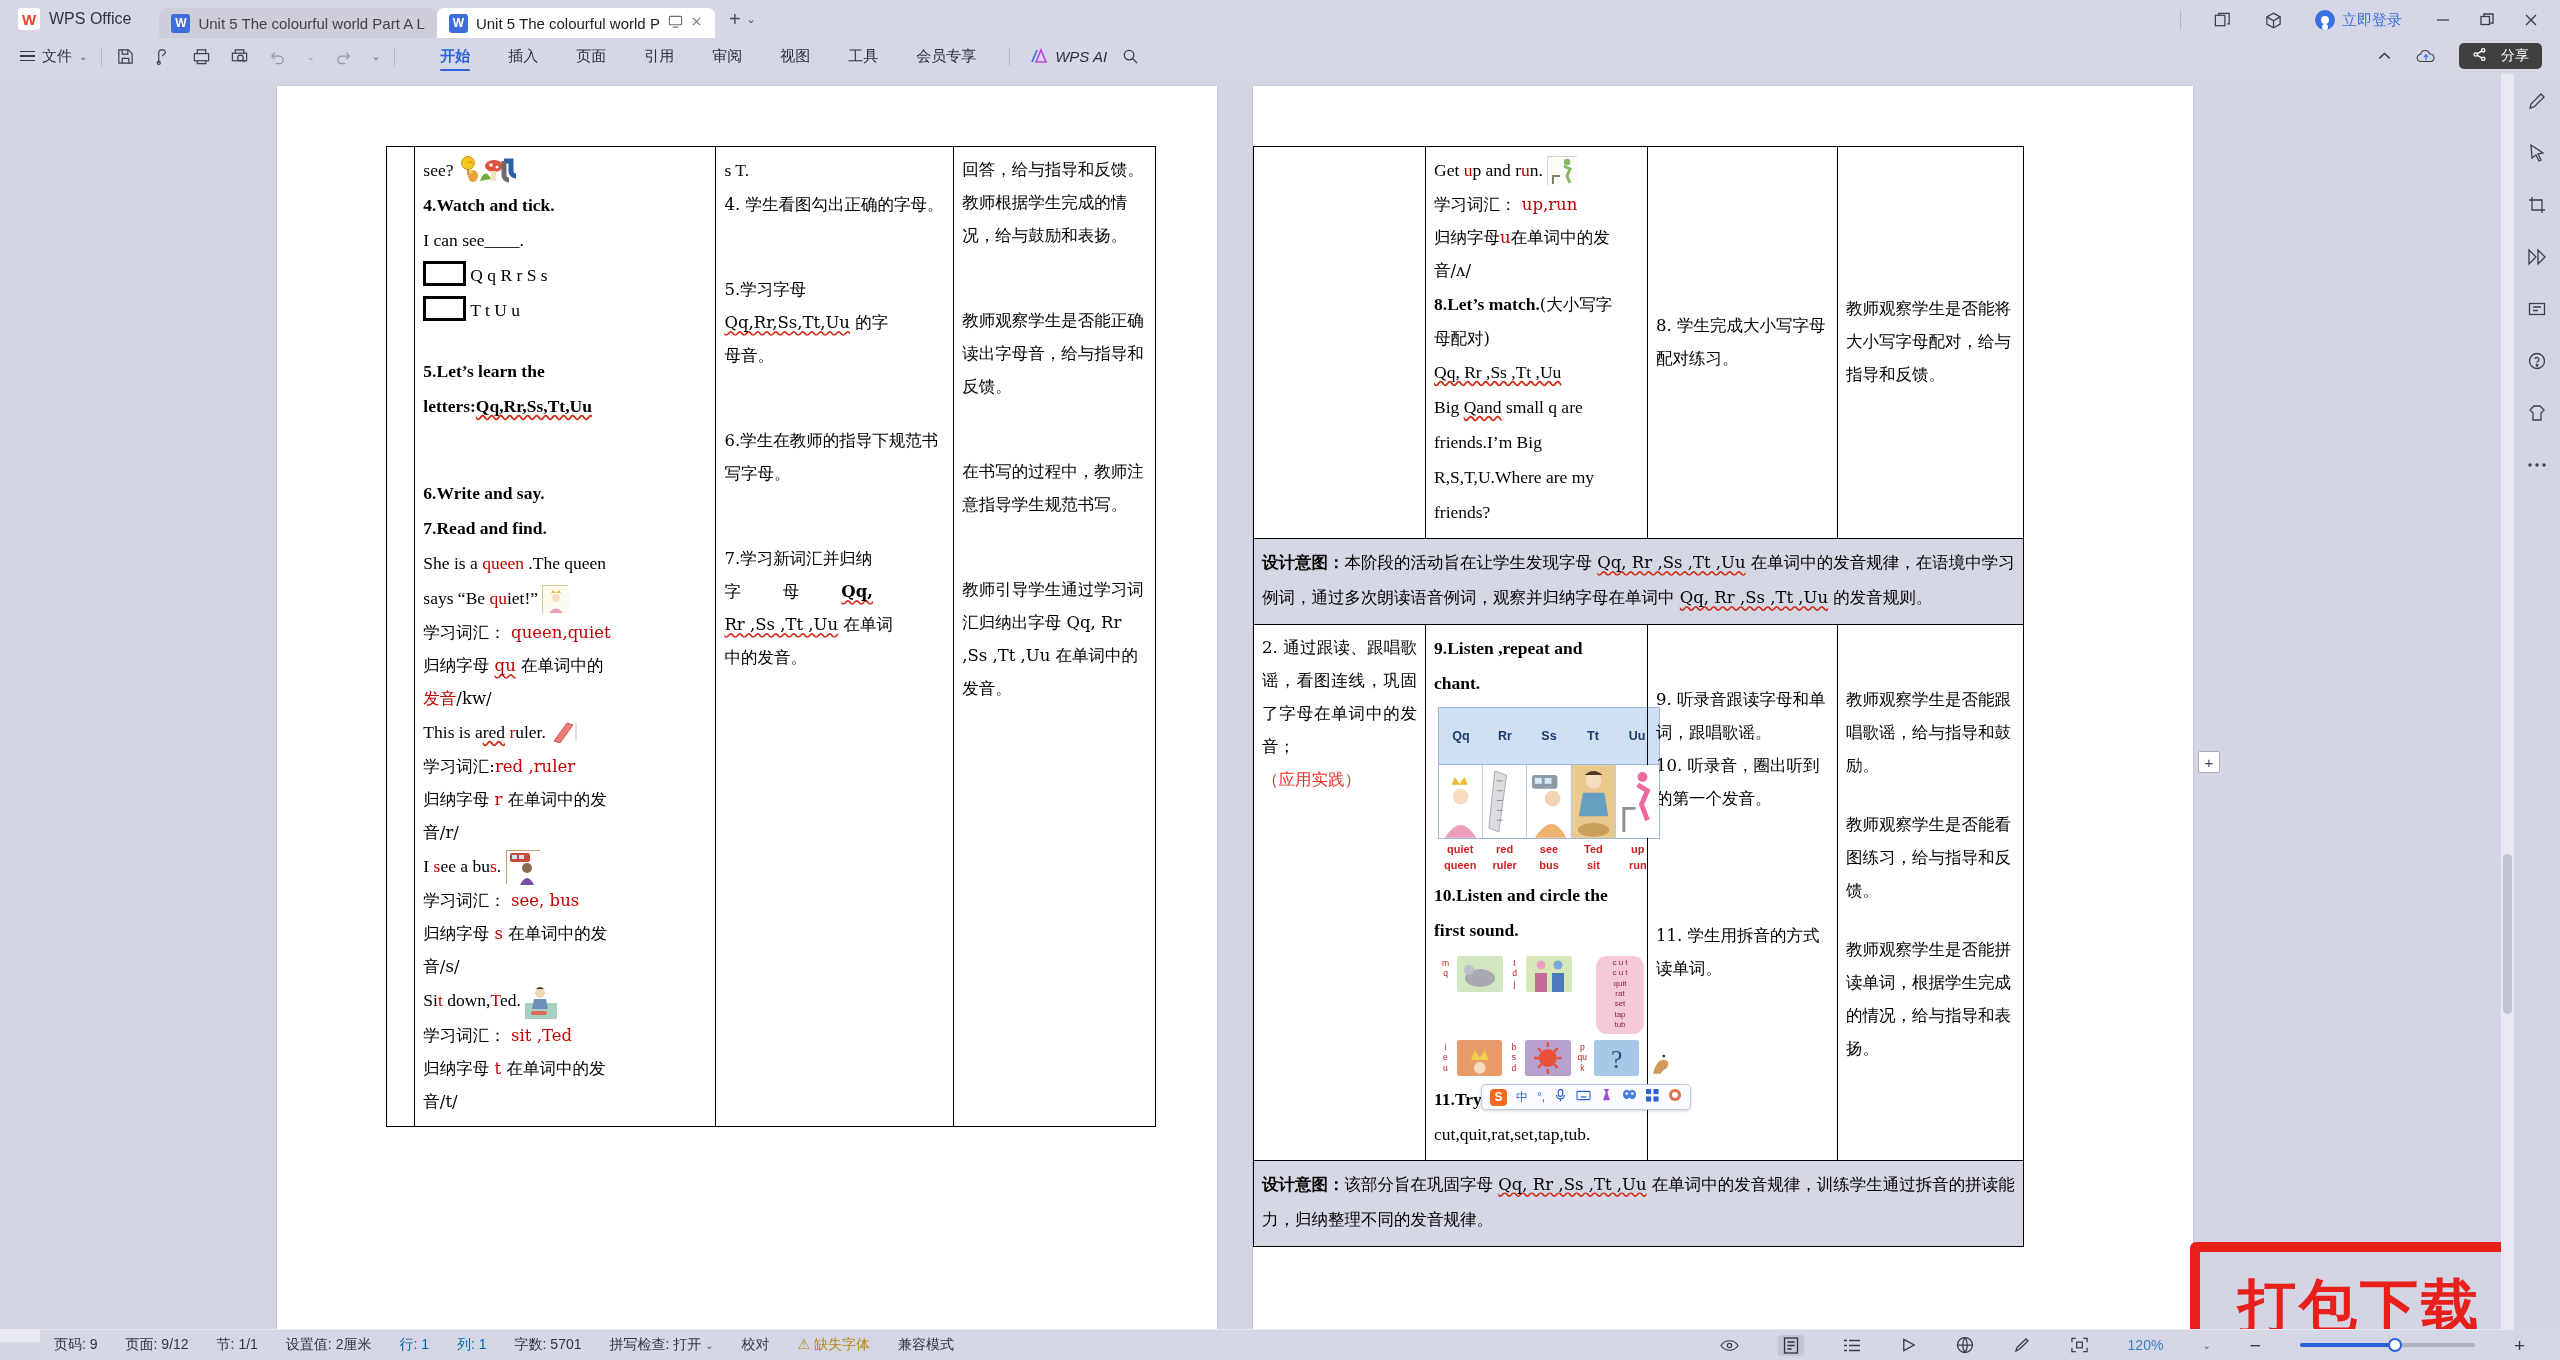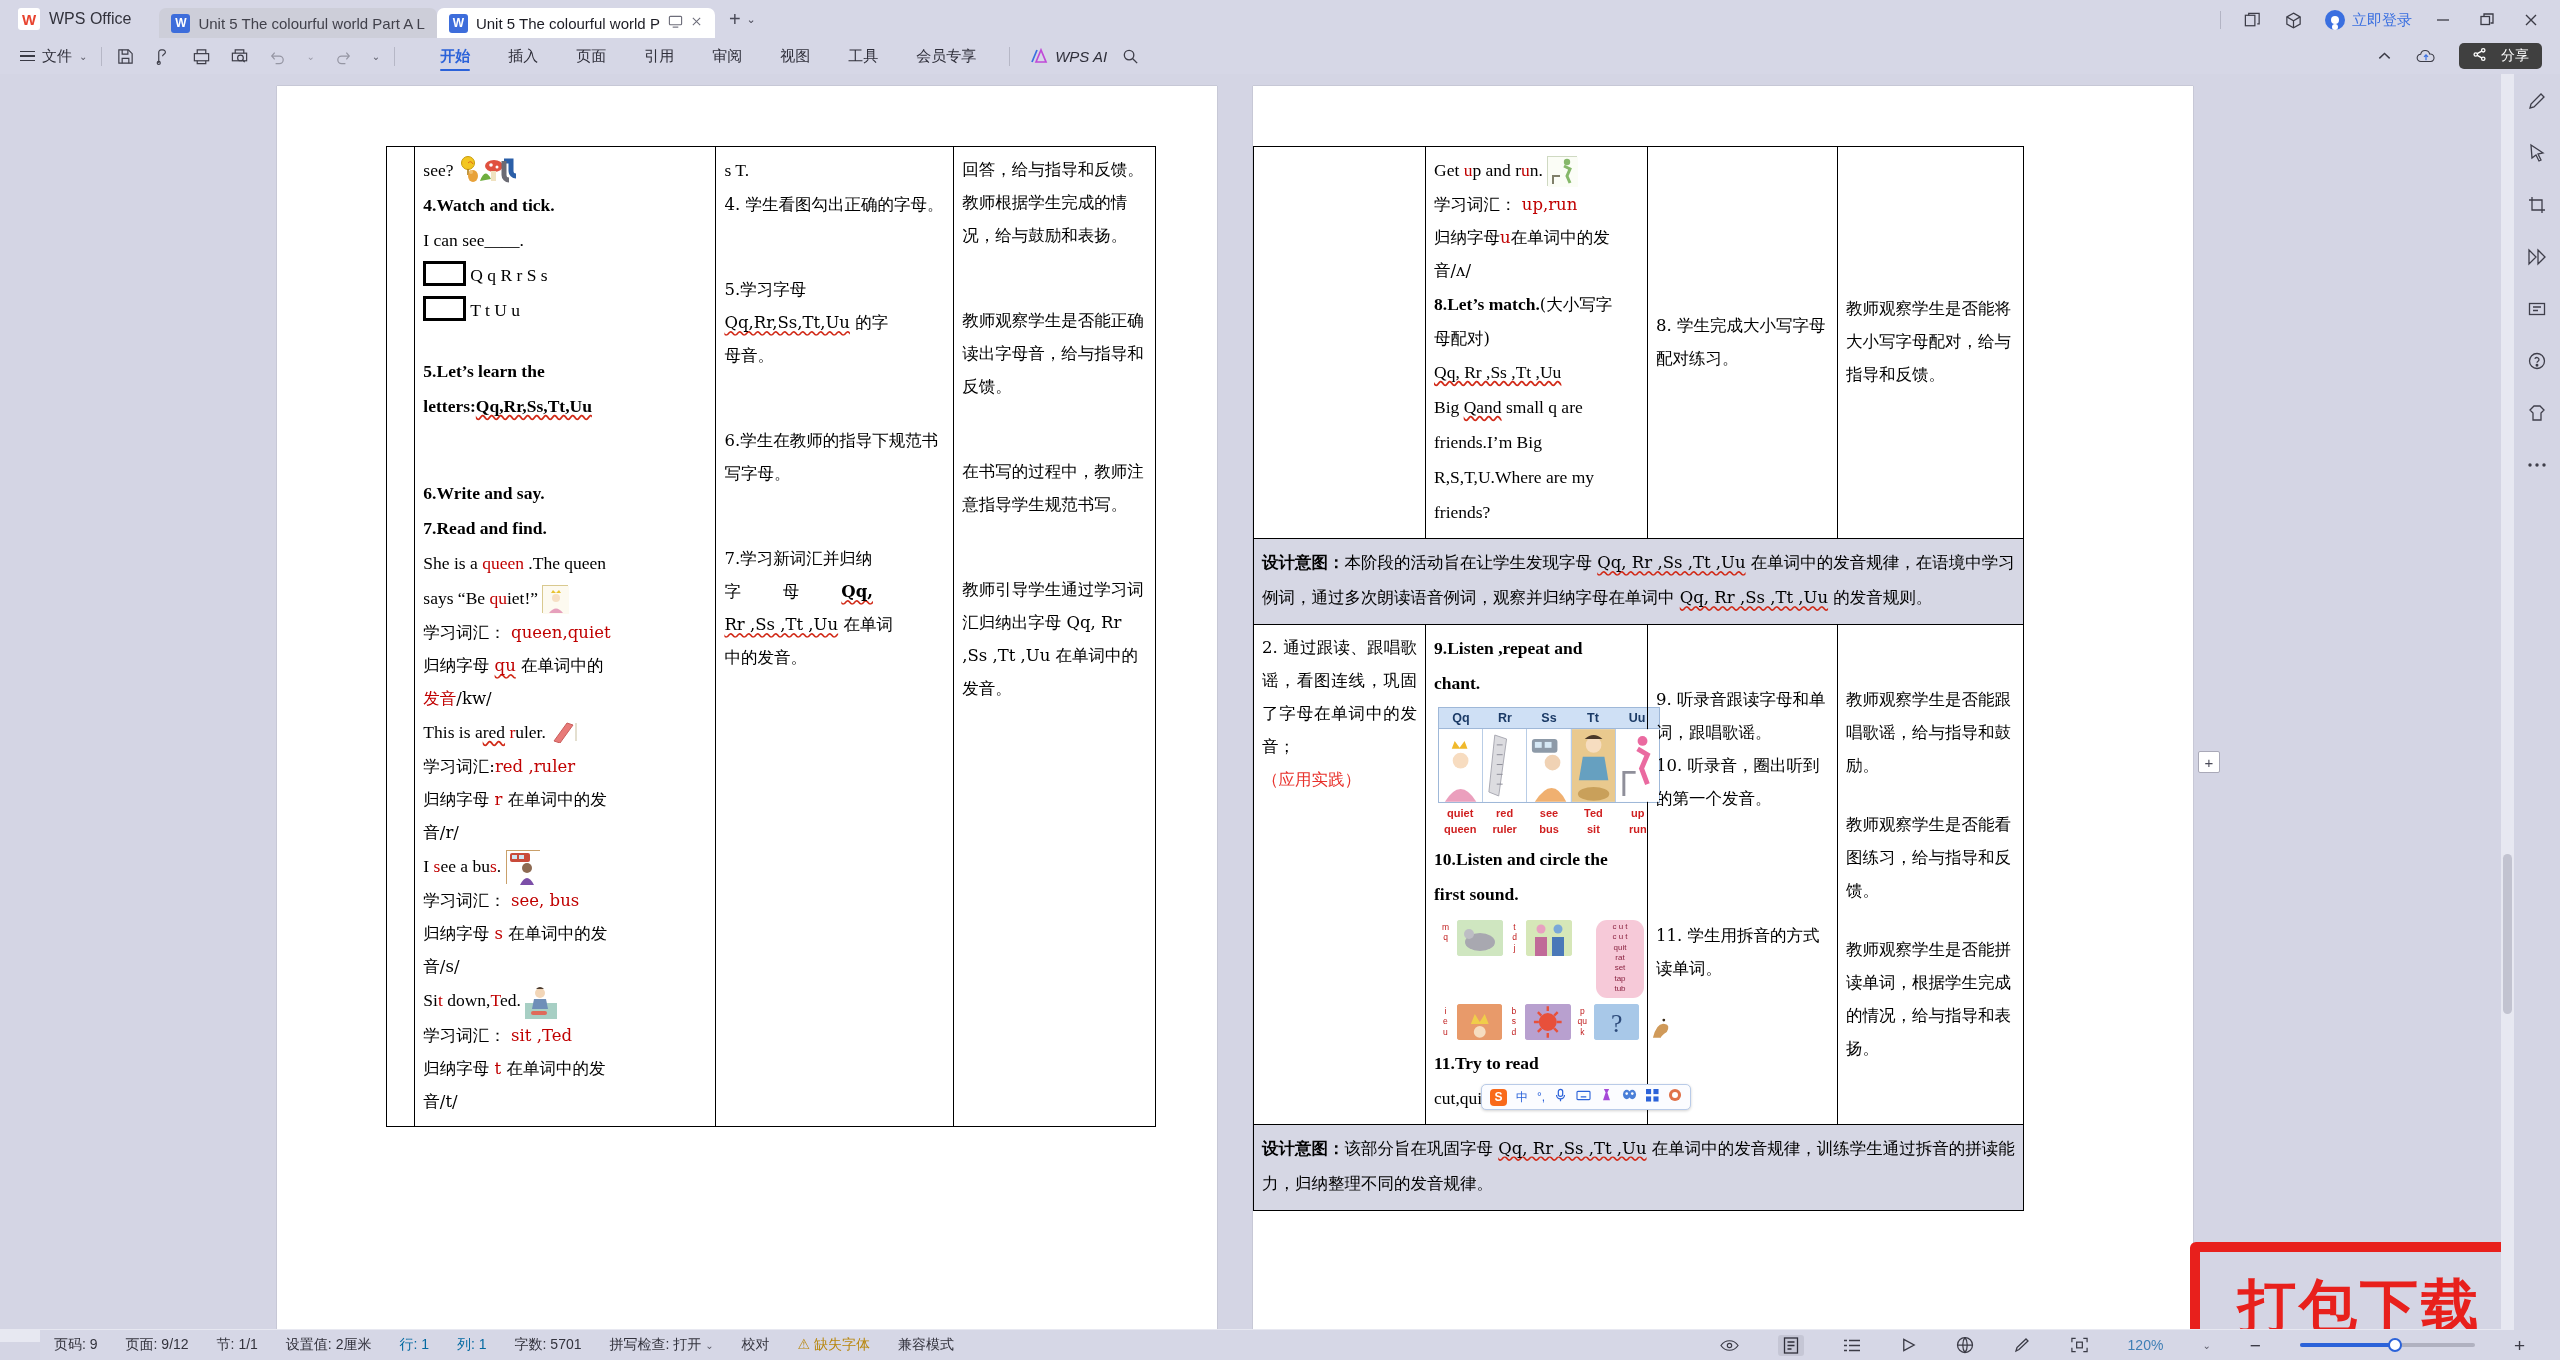--- a/index.html
+++ b/index.html
@@ -38,7 +38,7 @@
   .doctab .tail{ display:flex; align-items:center; gap:7px; color:#6d6d7a; font-size:14px;}
   .newtab{ display:flex;align-items:center;gap:6px;margin-left:14px;padding-bottom:7px;color:#4a4a58;font-size:20px;}
   .newtab .cv{font-size:11px;}
-  .tb-right{ margin-left:auto; display:flex; align-items:center; gap:22px; padding:0 20px 8px 0;}
+  .tb-right{ margin-left:auto; display:flex; align-items:center; gap:32px; padding:0 20px 8px 0;}
   .tb-sep{width:1px;height:18px;background:#b3b4c4;}
   .icn{ color:#3d3d48; display:inline-flex; align-items:center; justify-content:center;}
   .login{ display:flex;align-items:center;gap:7px;color:#3a6fe0;font-size:15px;}

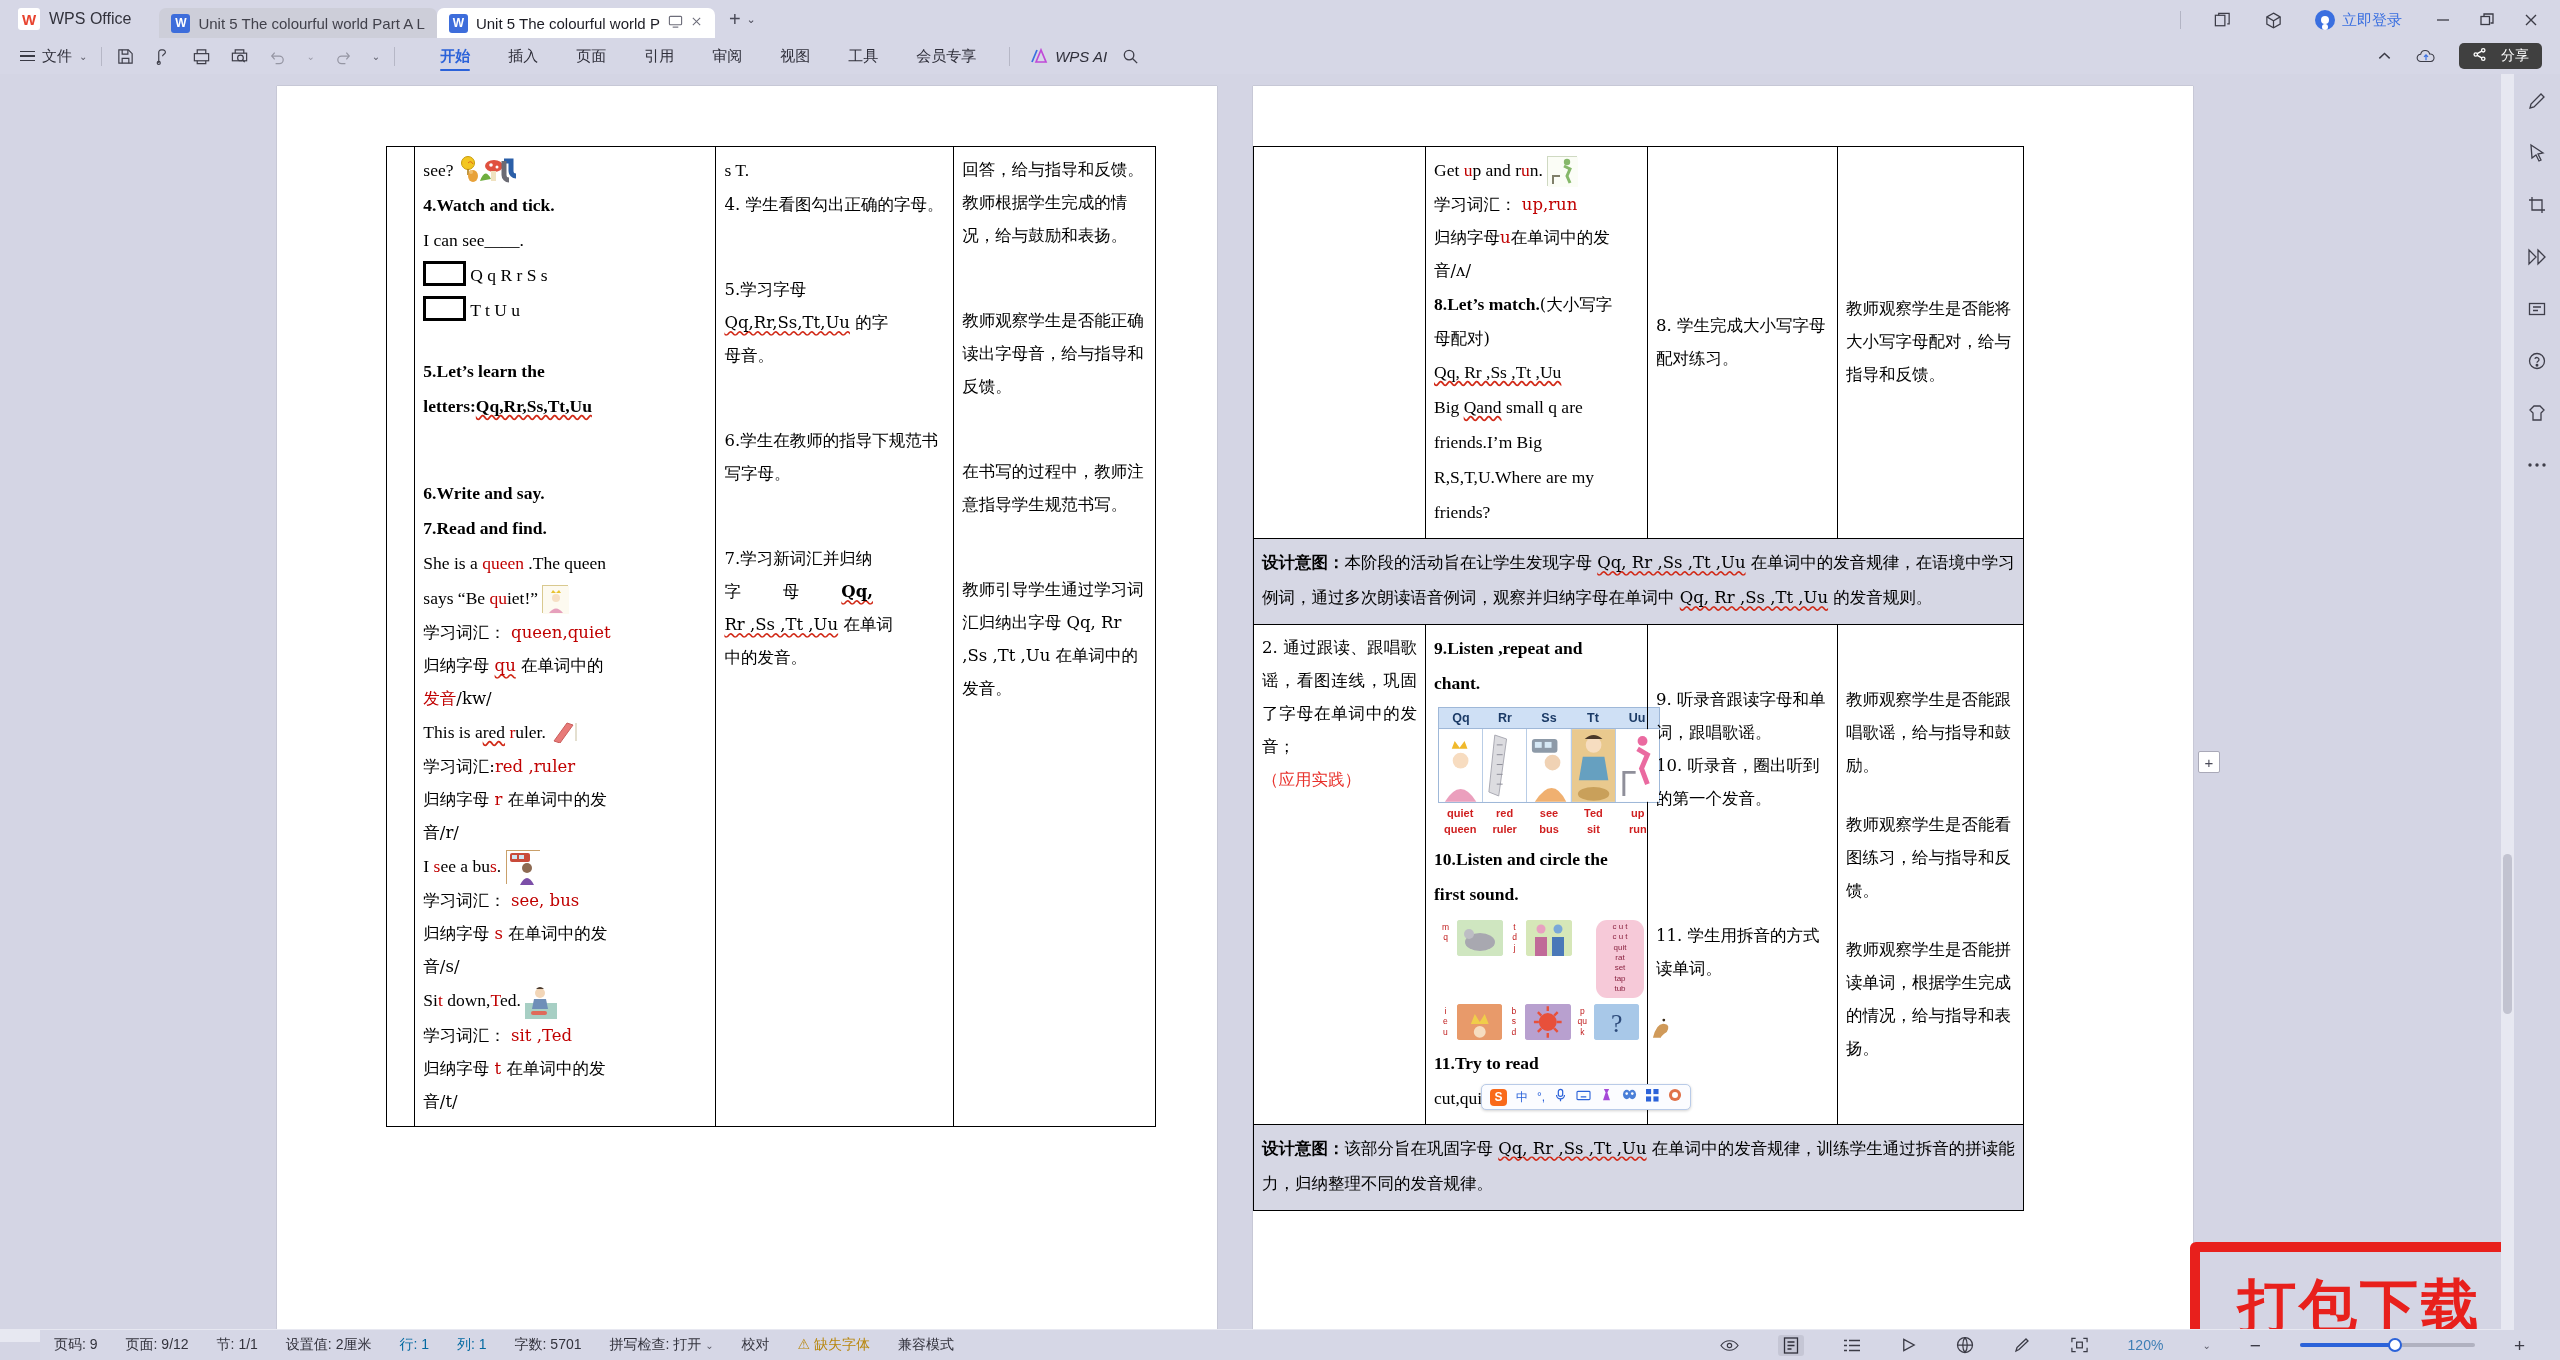--- a/index.html
+++ b/index.html
@@ -133,7 +133,7 @@
     color:#1b3a66;
   }
   .chart-hdr div, .chart-row div, .chart-words div{ flex:1; text-align:center; }
-  .chart-hdr div{ padding:3px 0; }
+  .chart-hdr div{ padding:21px 0; }
   .chart-row{ display:flex; background:#e9f1fb; border:1px solid #9fb8d8; border-top:none; height:74px;}
   .chart-row div{ border-right:1px solid #b9cde6; position:relative; overflow:hidden;}
   .chart-row div:last-child{border-right:none;}

